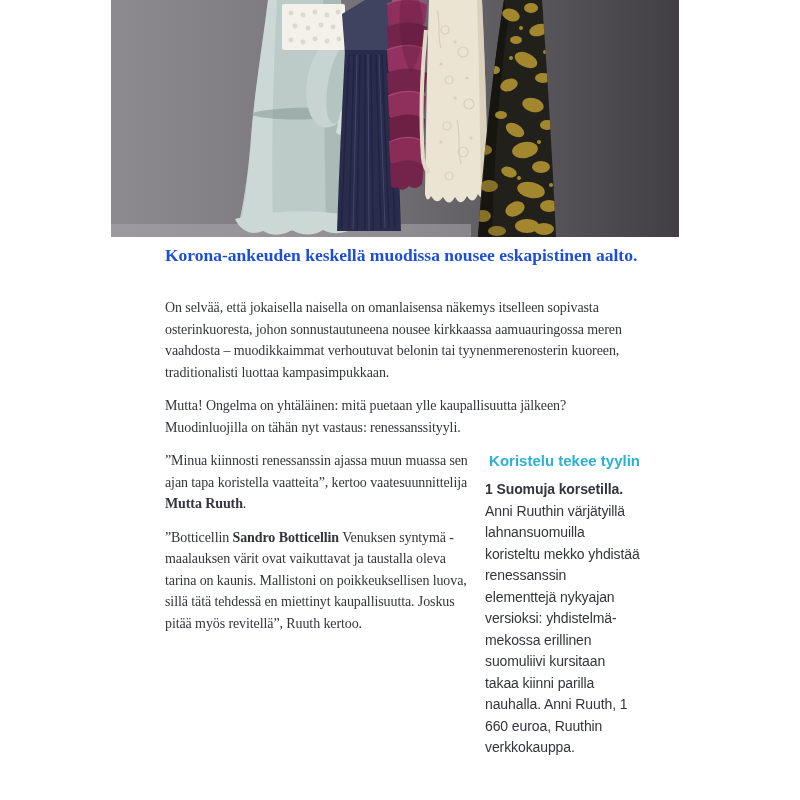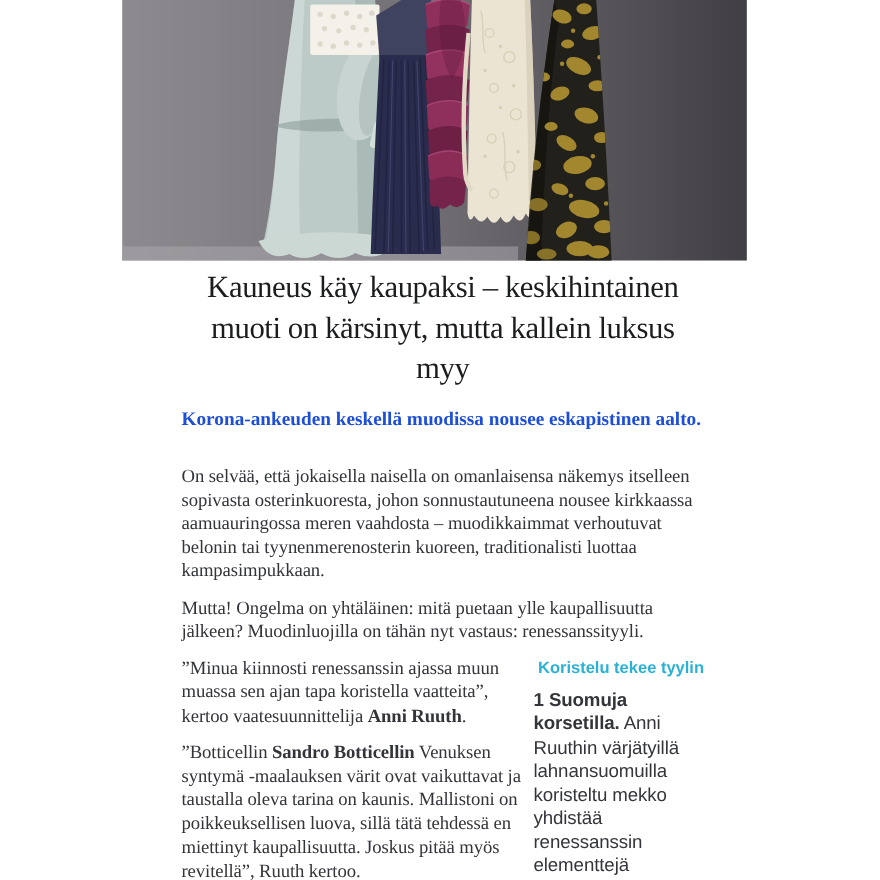--- a/index.html
+++ b/index.html
@@ -206,7 +206,6 @@
   </figure>
 
   <article class="article">
-    <h1 class="headline">Kauneus käy kaupaksi – keskihintainen muoti on kärsinyt, mutta kallein luksus myy</h1>
     <p class="lead">Korona-ankeuden keskellä muodissa nousee eskapistinen aalto.</p>
 
     <div class="bodycopy">

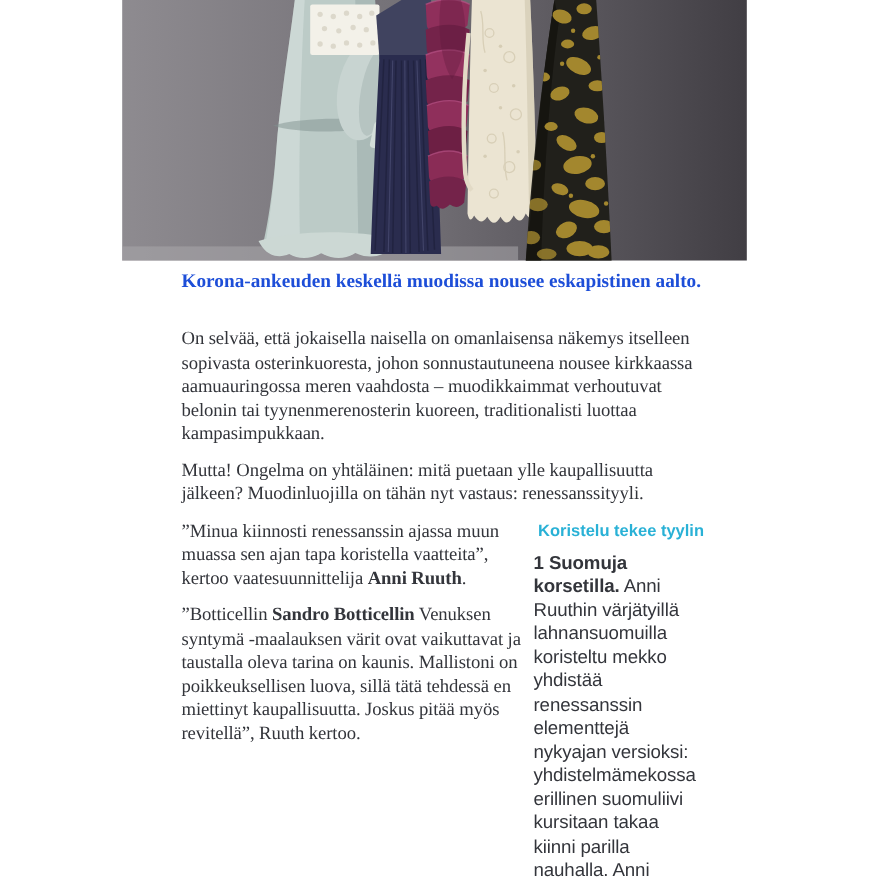--- a/index.html
+++ b/index.html
@@ -34,7 +34,7 @@
     color:#1d4ed8;
   }
   .bodycopy p{
-    margin:0 0 12px;font-size:17px;line-height:21.5px;color:var(--body-text);
+    margin:0 0 12px;font-size:14px;line-height:21.5px;color:var(--body-text);
     letter-spacing:-0.1px;
   }
   .bodycopy p b, .bodycopy p strong{font-weight:700;color:var(--body-text);}

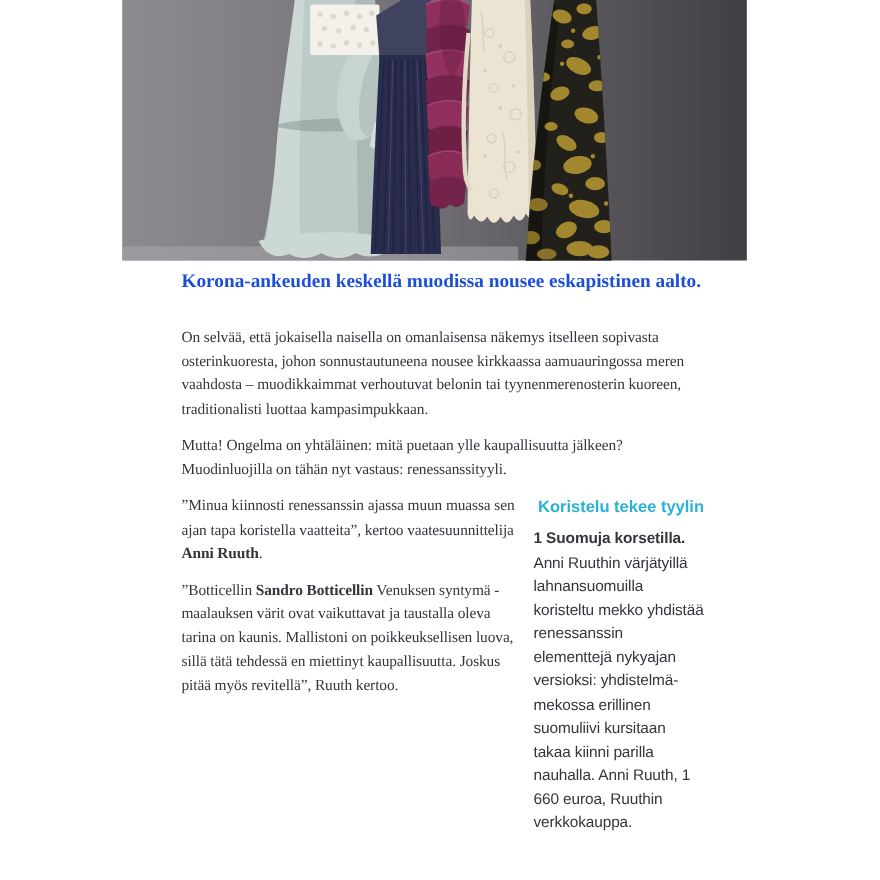--- a/index.html
+++ b/index.html
@@ -214,7 +214,7 @@
 
       <div class="columns">
         <div class="col-text">
-          <p><span>”Minua kiinnosti renessanssin ajassa muun muassa sen ajan tapa koristella vaatteita”, kertoo vaatesuunnittelija </span><b>Anni Ruuth</b><span>.</span></p>
+          <p><span>”Minua kiinnosti renessanssin ajassa muun muassa sen ajan tapa koristella vaatteita”, kertoo vaatesuunnittelija </span><b>Mutta Ruuth</b><span>.</span></p>
           <p><span>”Botticellin </span><b>Sandro Botticellin</b><span> Venuksen syntymä -maalauksen värit ovat vaikuttavat ja taustalla oleva tarina on kaunis. Mallistoni on poikkeuksellisen luova, sillä tätä tehdessä en miettinyt kaupallisuutta. Joskus pitää myös revitellä”, Ruuth kertoo.</span></p>
         </div>
 

